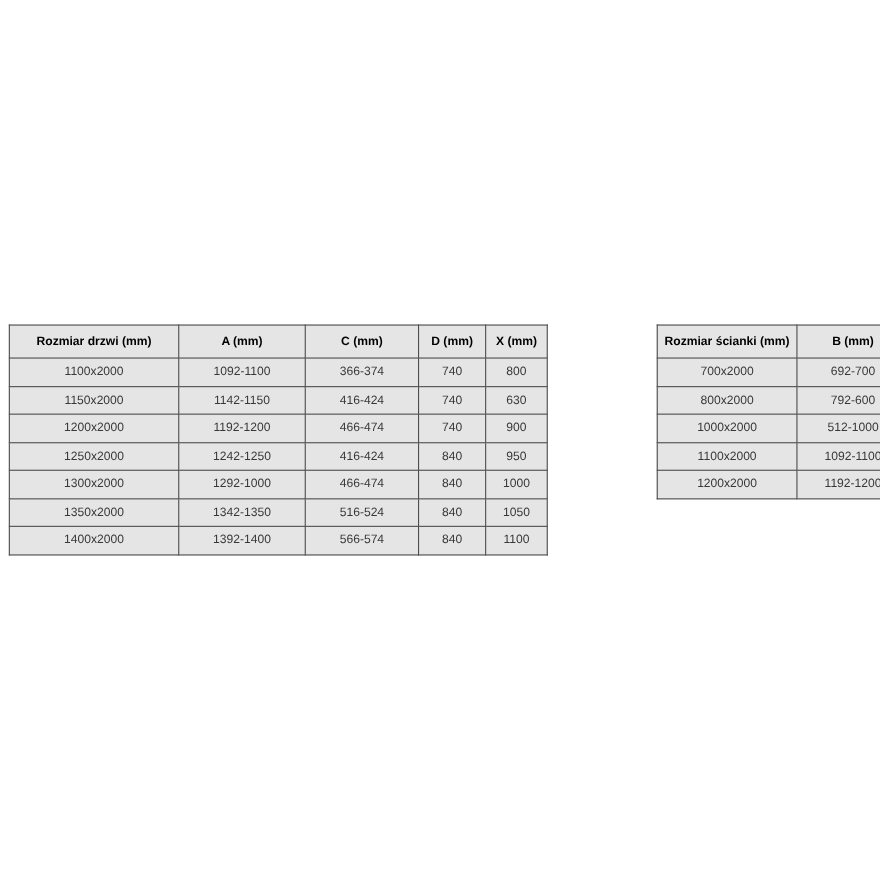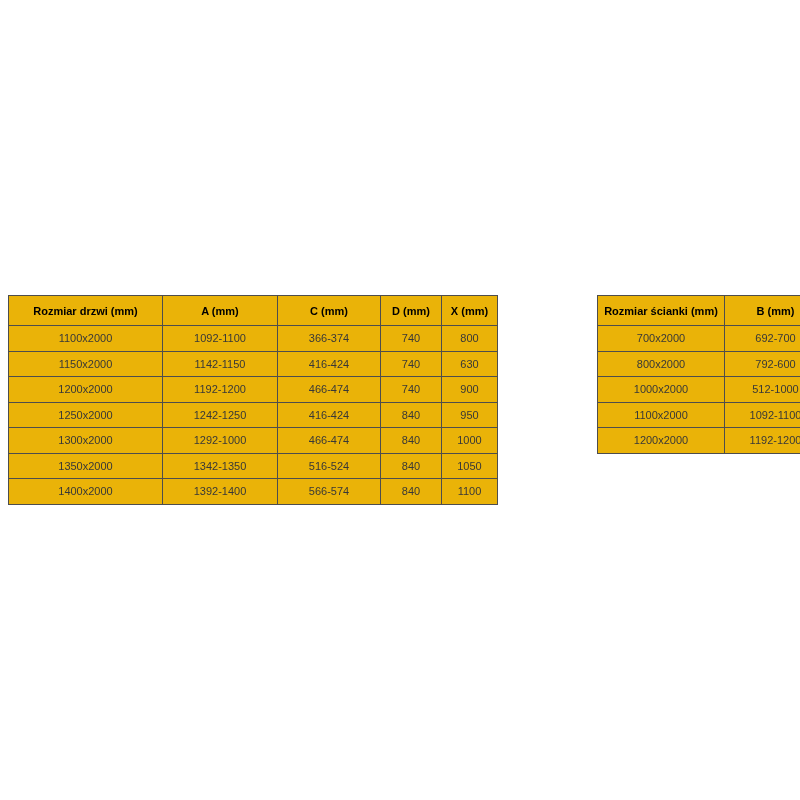--- a/index.html
+++ b/index.html
@@ -17,7 +17,7 @@
     border-collapse: collapse;
     position: absolute;
     table-layout: fixed;
-    background: #eab308;
+    background: #e5e5e5;
   }
   th, td {
     border: 1px solid #4d4d4d;

